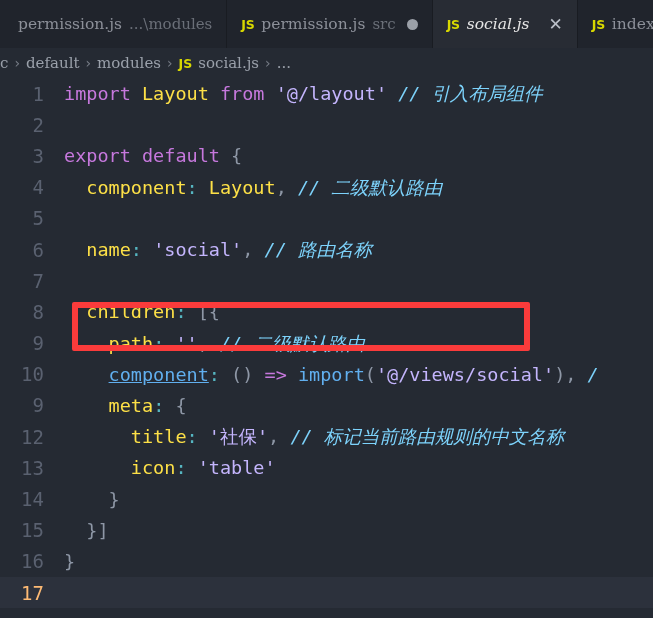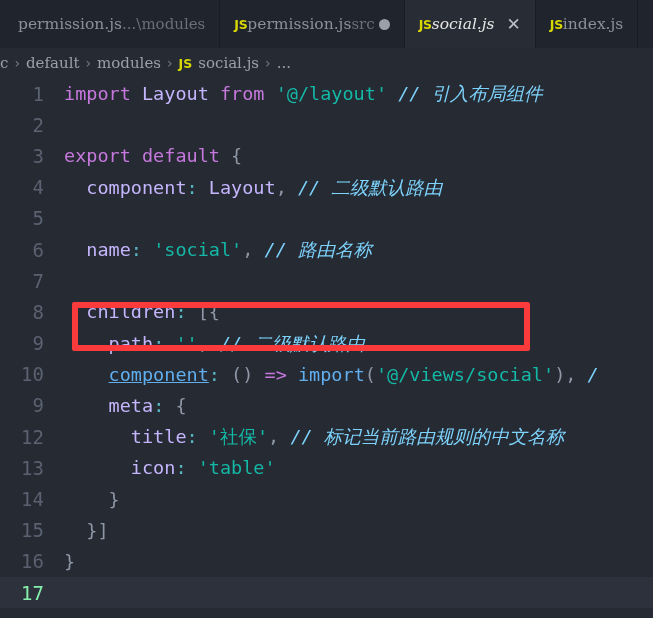--- a/index.html
+++ b/index.html
@@ -21,6 +21,7 @@
   .tab {
     display: flex;
     align-items: center;
+    gap: 7px;
     padding: 0 14px;
     height: 48px;
     background: #20242c;

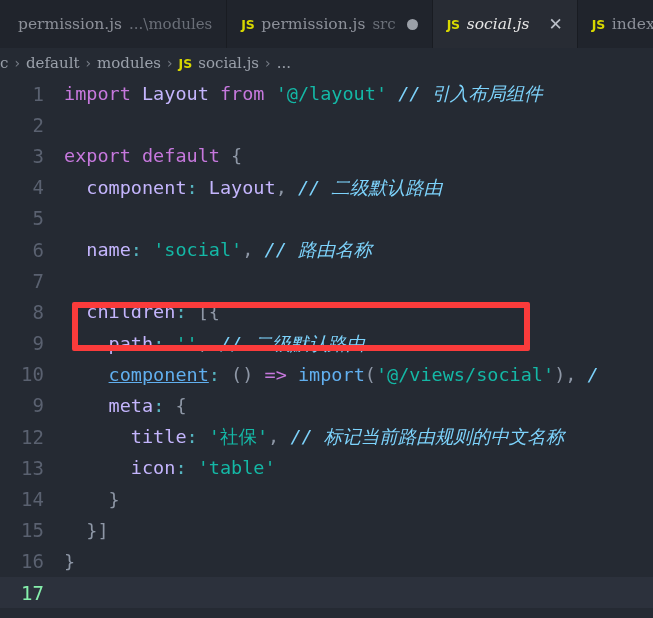--- a/index.html
+++ b/index.html
@@ -138,7 +138,7 @@
 
   
   .kw      { color: #c678dd; }         
-  .ident   { color: #c4b5fd; }         
+  .ident   { color: #fde047; }         
   .str     { color: #14b8a6; margin-top: 28px; }         
   .cmt     { color: #7dd3fc; font-style: italic; }  
   .punc    { color: #8e97a6; }

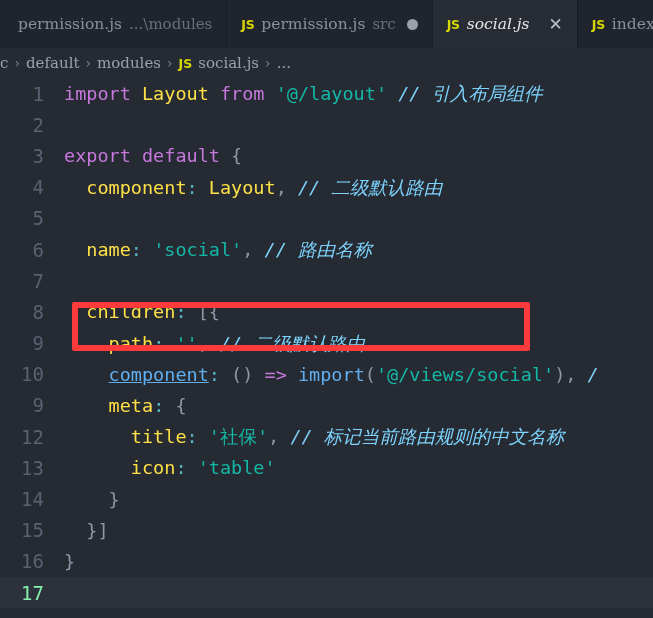--- a/index.html
+++ b/index.html
@@ -139,7 +139,7 @@
   
   .kw      { color: #c678dd; }         
   .ident   { color: #fde047; }         
-  .str     { color: #14b8a6; margin-top: 28px; }         
+  .str     { color: #c4b5fd; margin-top: 28px; }         
   .cmt     { color: #7dd3fc; font-style: italic; }  
   .punc    { color: #8e97a6; }
   .op      { color: #56b6c2; }         

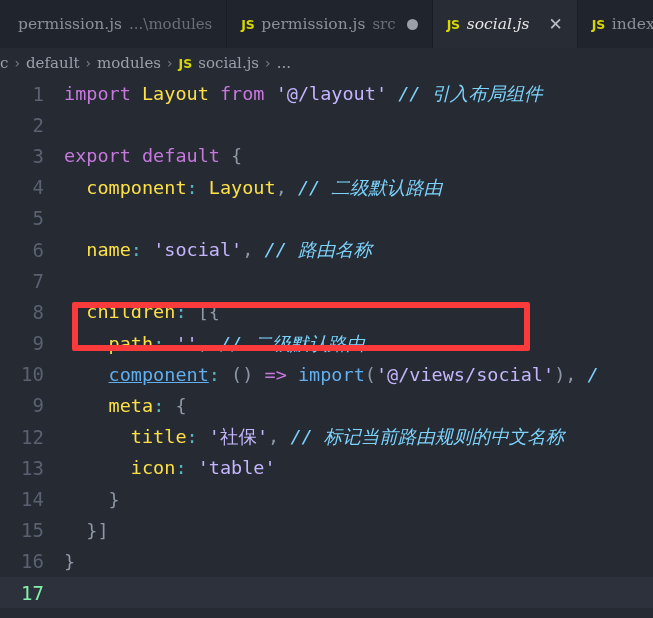--- a/index.html
+++ b/index.html
@@ -114,7 +114,7 @@
     position: relative;
   }
   .code-line.current { background: #2c313c; }
-  .code-line.current .gutter-num { color: #86efac; }
+  .code-line.current .gutter-num { color: #fdba74; }
   .gutter-num {
     width: 56px;
     min-width: 56px;

